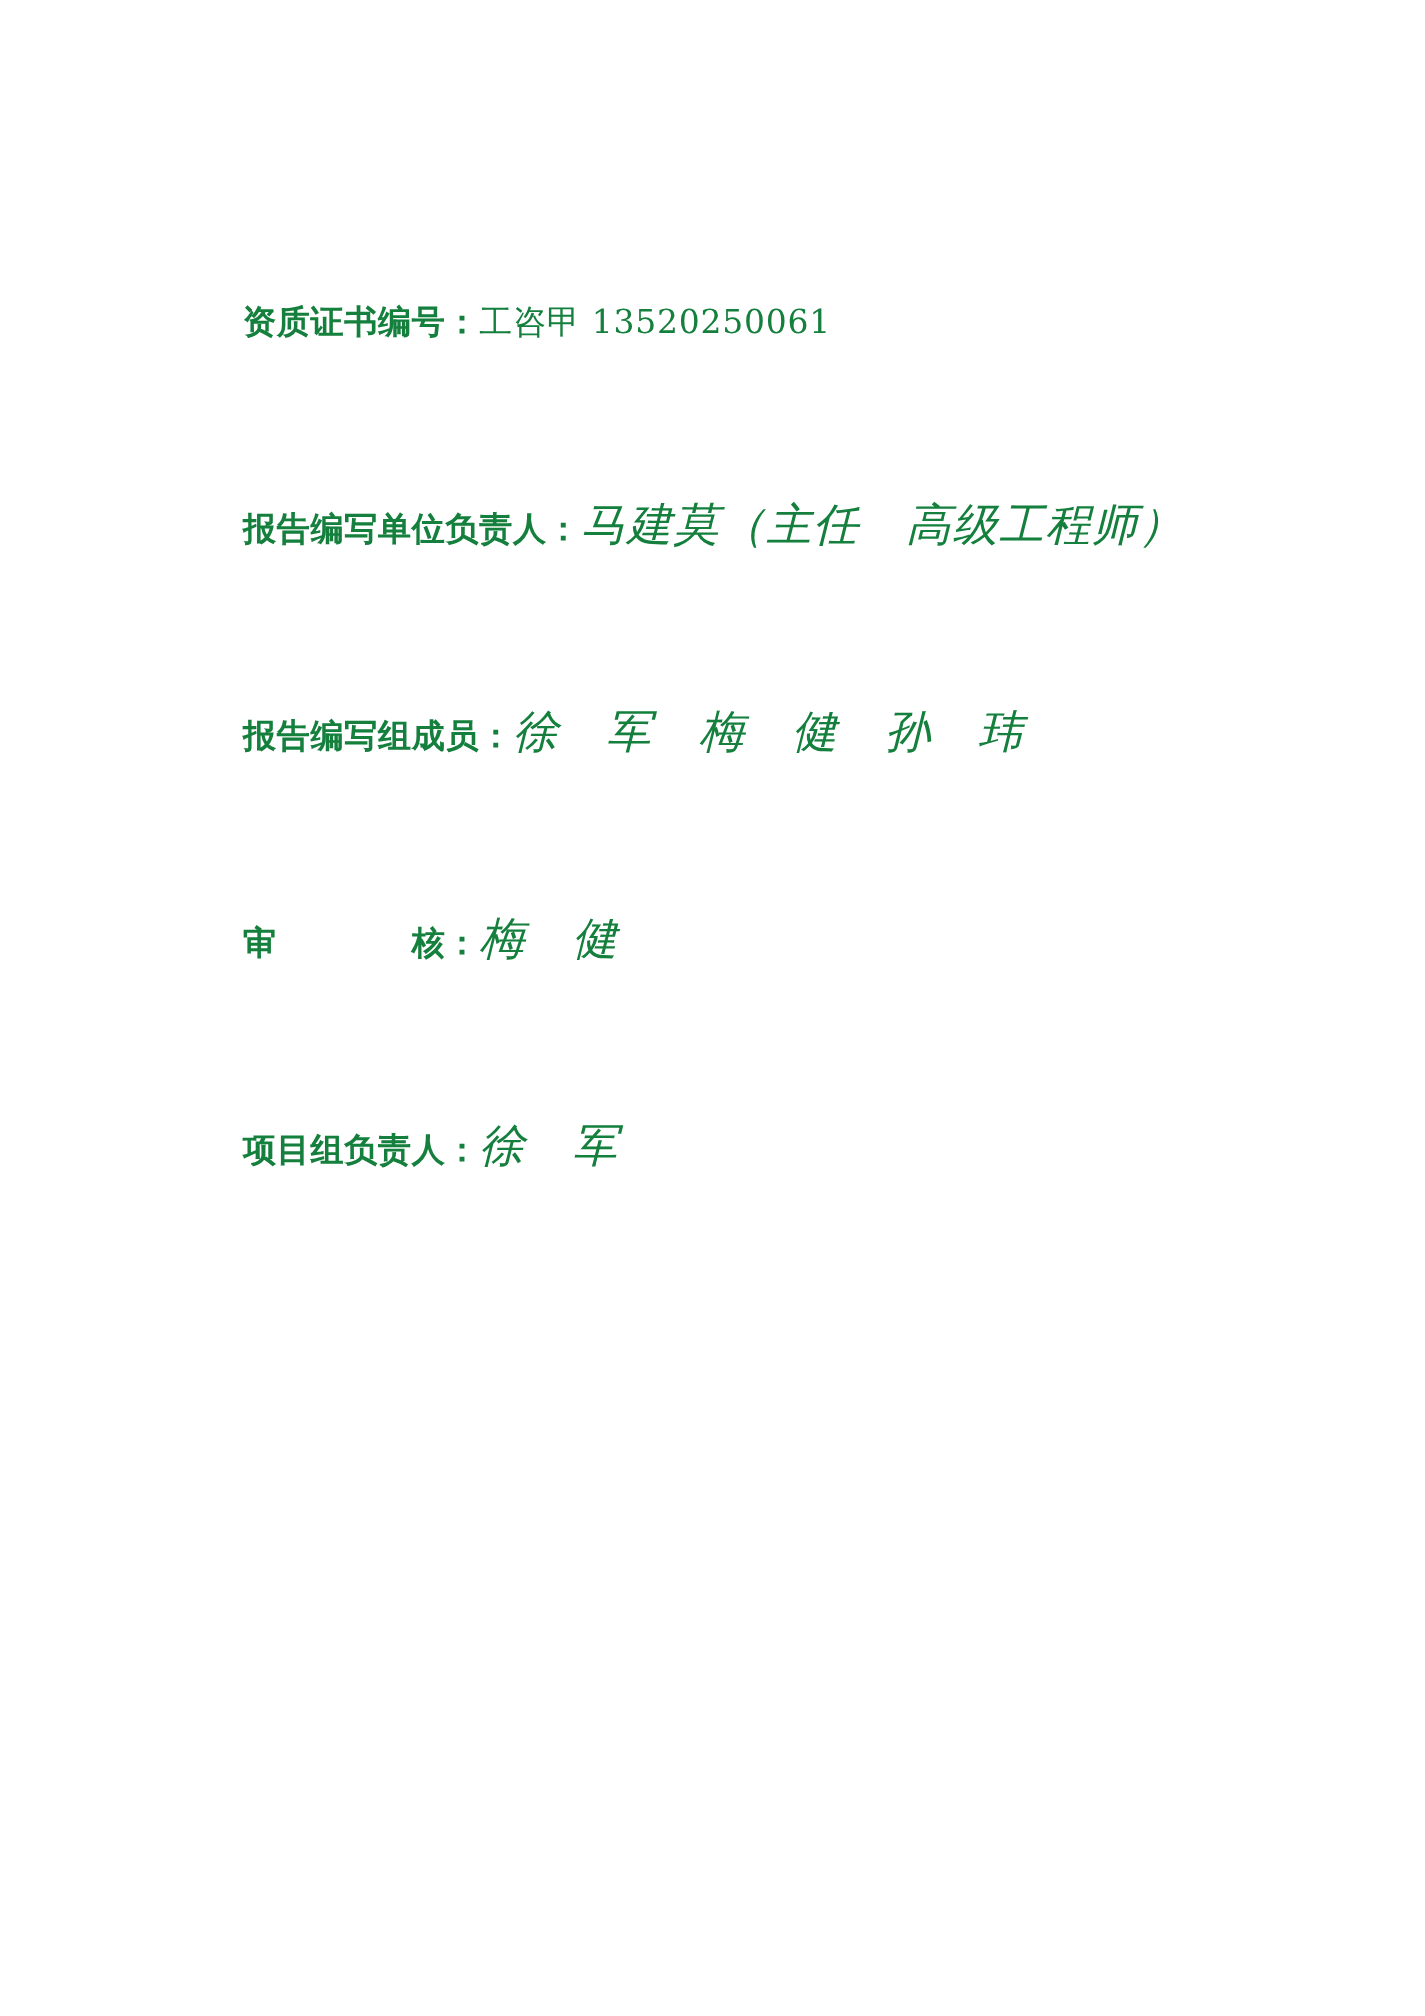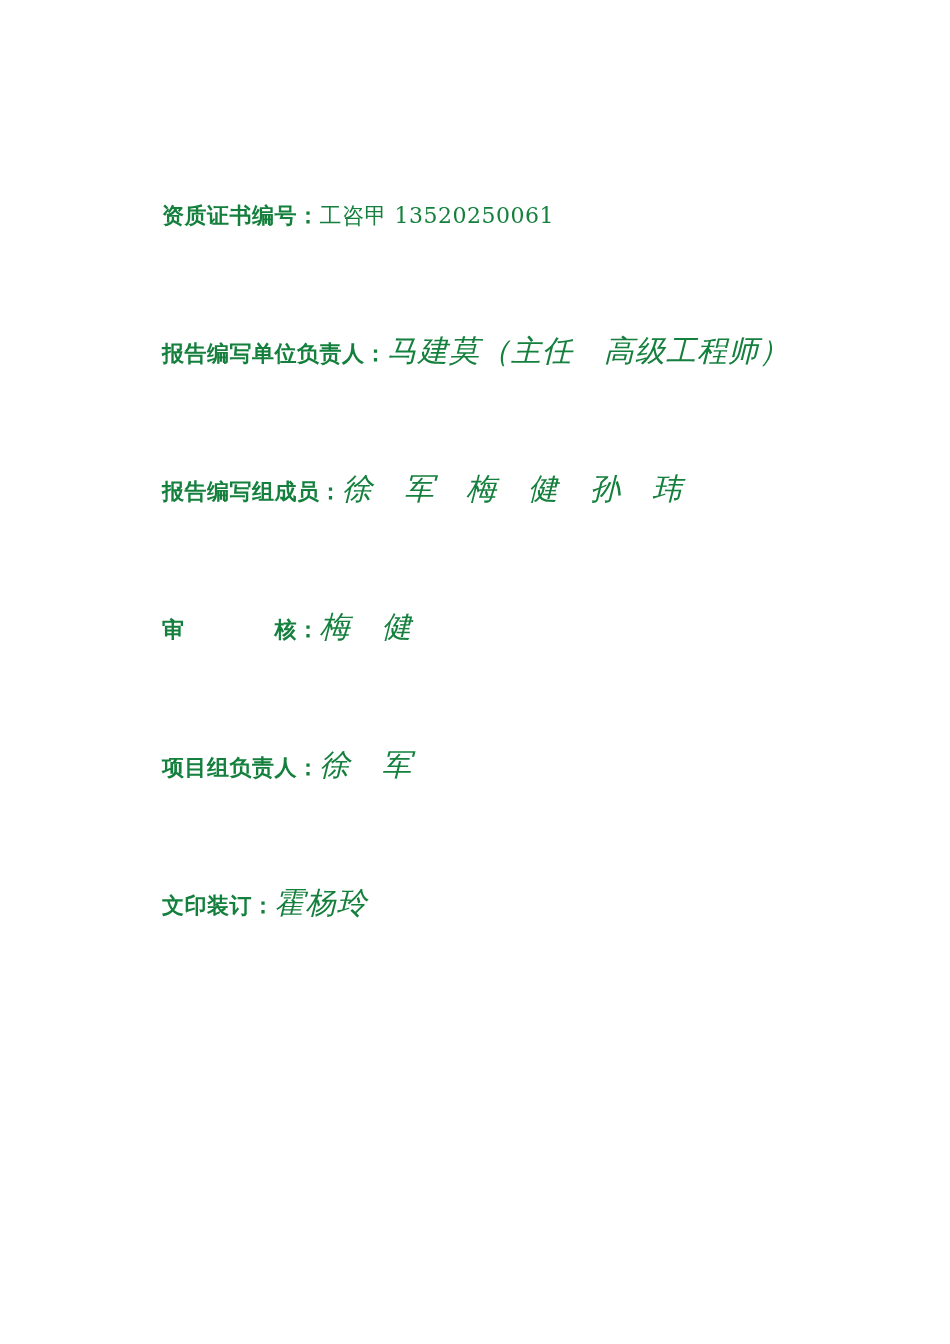--- a/index.html
+++ b/index.html
@@ -76,9 +76,6 @@
       <span class="label">项目组负责人：</span><span class="value">徐　军</span>
     </div>
 
-    <div class="line">
-      <span class="label">文印装订：</span><span class="value">霍杨玲</span>
-    </div>
 
   </div>
 </div>

